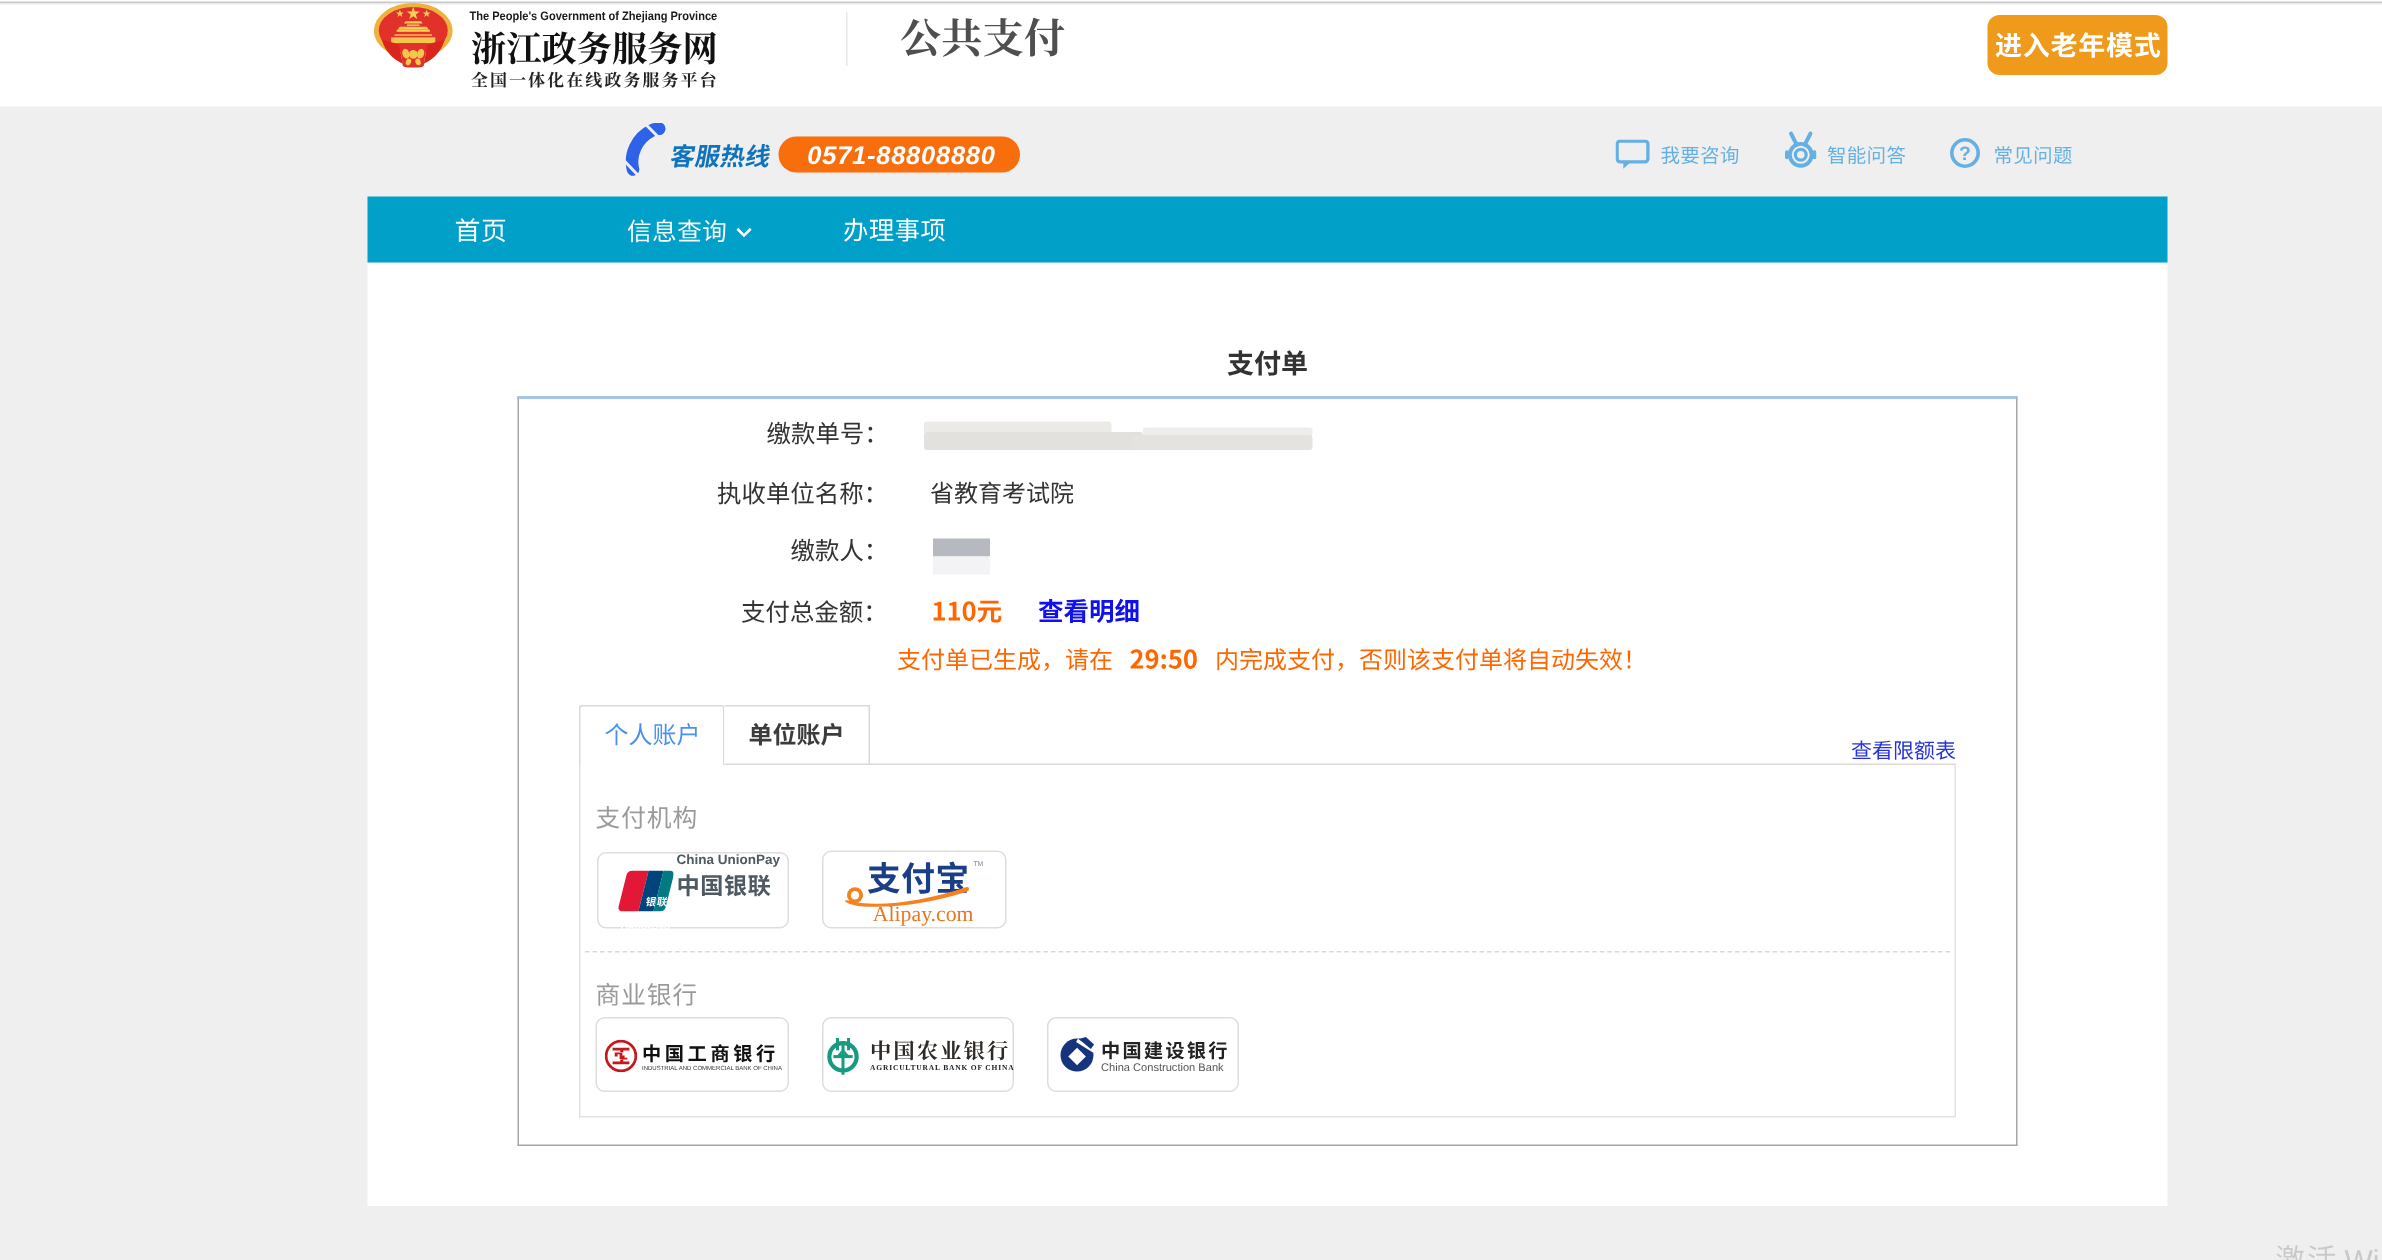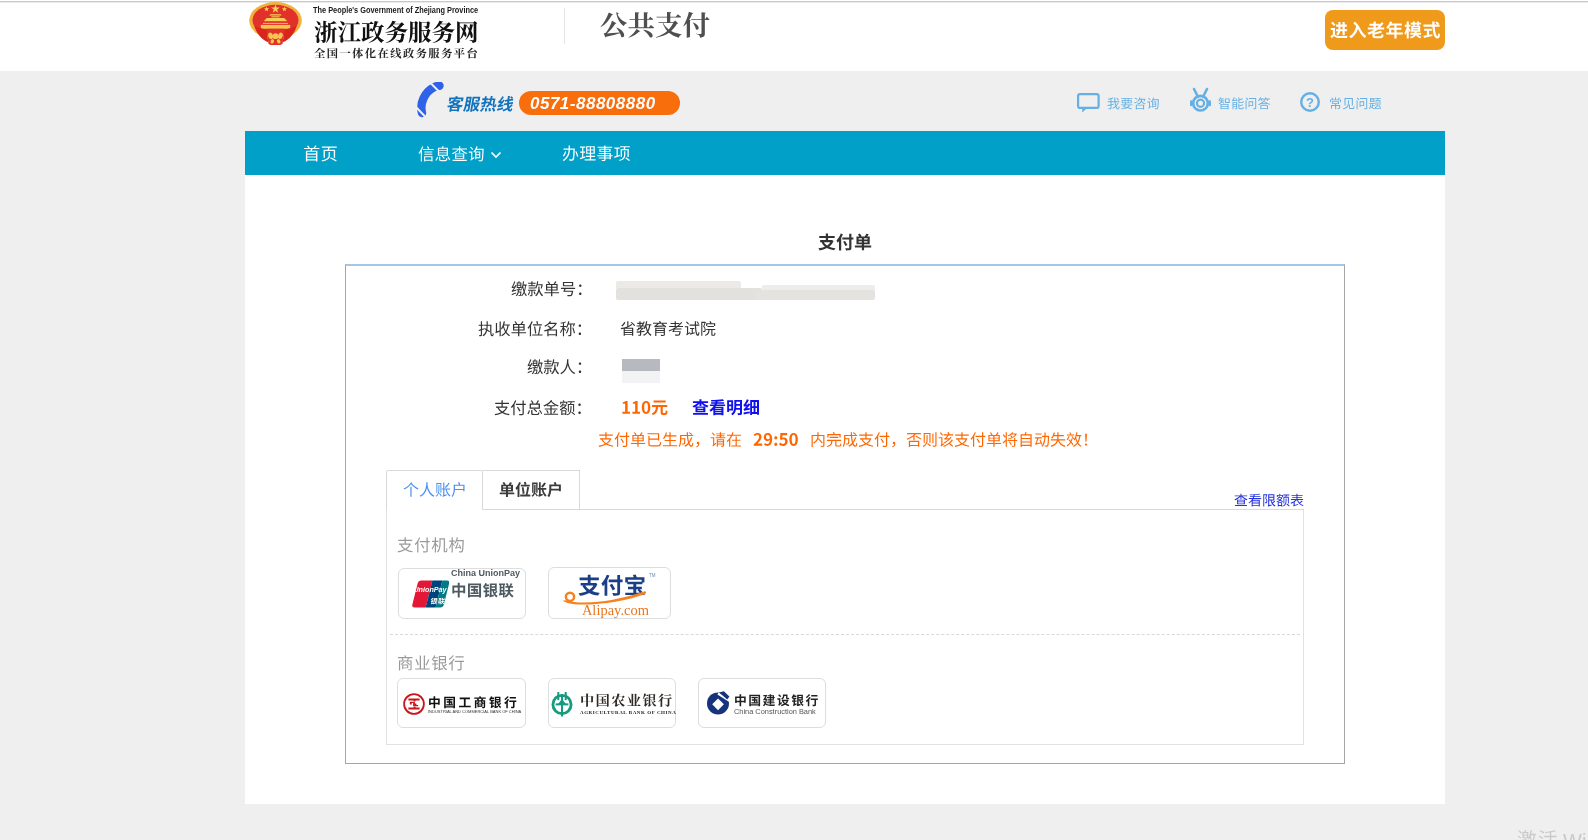--- a/index.html
+++ b/index.html
@@ -53,7 +53,7 @@
     <path transform="skewX(-10.0) translate(3.20,18.15) scale(0.016500)" d="M388.0 -505.0H615.0C583.0 -473.0 544.0 -444.0 501.0 -418.0C455.0 -442.0 415.0 -470.0 383.0 -501.0ZM410.0 -833.0 442.0 -768.0H70.0V-546.0H187.0V-659.0H375.0C325.0 -585.0 232.0 -509.0 93.0 -457.0C119.0 -438.0 156.0 -396.0 172.0 -368.0C217.0 -389.0 258.0 -411.0 295.0 -435.0C322.0 -408.0 352.0 -383.0 384.0 -360.0C276.0 -314.0 151.0 -282.0 27.0 -264.0C48.0 -237.0 73.0 -188.0 84.0 -157.0C128.0 -165.0 171.0 -175.0 214.0 -186.0V90.0H331.0V59.0H670.0V88.0H793.0V-193.0C827.0 -186.0 863.0 -180.0 899.0 -175.0C915.0 -209.0 949.0 -262.0 975.0 -290.0C846.0 -303.0 725.0 -328.0 621.0 -365.0C693.0 -417.0 754.0 -479.0 798.0 -551.0L716.0 -600.0L696.0 -594.0H473.0L504.0 -636.0L392.0 -659.0H809.0V-546.0H932.0V-768.0H581.0C565.0 -799.0 546.0 -834.0 530.0 -862.0ZM499.0 -291.0C552.0 -265.0 609.0 -242.0 670.0 -224.0H341.0C396.0 -243.0 449.0 -266.0 499.0 -291.0ZM331.0 -40.0V-125.0H670.0V-40.0Z M1103.1 -815.0V-450.0C1103.1 -303.0 1099.1 -101.0 1036.1 36.0C1063.1 46.0 1112.1 74.0 1133.1 91.0C1175.1 0.0 1195.1 -123.0 1204.1 -242.0H1308.1V-43.0C1308.1 -29.0 1304.1 -25.0 1292.1 -25.0C1280.1 -25.0 1242.1 -24.0 1206.1 -26.0C1221.1 4.0 1235.1 59.0 1238.1 90.0C1304.1 90.0 1347.1 87.0 1379.1 67.0C1411.1 48.0 1419.1 14.0 1419.1 -41.0V-815.0ZM1211.1 -704.0H1308.1V-588.0H1211.1ZM1211.1 -477.0H1308.1V-355.0H1210.1L1211.1 -450.0ZM1838.1 -356.0C1822.1 -300.0 1801.1 -248.0 1774.1 -201.0C1743.1 -248.0 1717.1 -301.0 1697.1 -356.0ZM1475.1 -814.0V90.0H1588.1V8.0C1610.1 29.0 1636.1 65.0 1649.1 88.0C1697.1 59.0 1741.1 23.0 1780.1 -20.0C1822.1 24.0 1869.1 61.0 1922.1 90.0C1939.1 61.0 1972.1 19.0 1997.1 -2.0C1941.1 -28.0 1891.1 -65.0 1848.1 -109.0C1904.1 -199.0 1945.1 -311.0 1968.1 -446.0L1897.1 -469.0L1878.1 -465.0H1588.1V-703.0H1822.1V-622.0C1822.1 -610.0 1817.1 -607.0 1801.1 -606.0C1786.1 -605.0 1726.1 -605.0 1676.1 -608.0C1690.1 -580.0 1706.1 -538.0 1711.1 -507.0C1787.1 -507.0 1845.1 -507.0 1885.1 -523.0C1926.1 -538.0 1937.1 -567.0 1937.1 -620.0V-814.0ZM1594.1 -356.0C1624.1 -264.0 1662.1 -180.0 1711.1 -108.0C1675.1 -65.0 1633.1 -30.0 1588.1 -4.0V-356.0Z M2351.2 -109.0C2362.2 -47.0 2370.2 35.0 2370.2 84.0L2488.2 67.0C2487.2 18.0 2475.2 -61.0 2462.2 -122.0ZM2555.2 -111.0C2577.2 -49.0 2600.2 31.0 2606.2 80.0L2726.2 57.0C2718.2 7.0 2692.2 -71.0 2667.2 -130.0ZM2759.2 -113.0C2804.2 -48.0 2857.2 40.0 2878.2 94.0L2992.2 43.0C2967.2 -12.0 2911.2 -97.0 2865.2 -157.0ZM2180.2 -150.0C2148.2 -80.0 2097.2 0.0 2057.2 47.0L2172.2 94.0C2213.2 38.0 2263.2 -47.0 2295.2 -120.0ZM2565.2 -851.0 2563.2 -711.0H2446.2V-610.0H2559.2C2556.2 -564.0 2551.2 -522.0 2544.2 -484.0L2485.2 -517.0L2434.2 -443.0L2423.2 -546.0L2324.2 -523.0V-606.0H2428.2V-716.0H2324.2V-847.0H2214.2V-716.0H2081.2V-606.0H2214.2V-498.0L2058.2 -465.0L2082.2 -349.0L2214.2 -382.0V-289.0C2214.2 -277.0 2210.2 -273.0 2196.2 -273.0C2183.2 -273.0 2141.2 -273.0 2101.2 -275.0C2115.2 -244.0 2130.2 -198.0 2133.2 -167.0C2200.2 -167.0 2247.2 -170.0 2281.2 -187.0C2315.2 -205.0 2324.2 -234.0 2324.2 -288.0V-410.0L2430.2 -437.0L2428.2 -434.0L2512.2 -383.0C2485.2 -326.0 2445.2 -279.0 2383.2 -242.0C2409.2 -222.0 2443.2 -180.0 2457.2 -153.0C2528.2 -197.0 2576.2 -252.0 2608.2 -320.0C2646.2 -294.0 2680.2 -270.0 2703.2 -249.0L2763.2 -345.0C2734.2 -368.0 2691.2 -396.0 2644.2 -425.0C2658.2 -480.0 2666.2 -542.0 2670.2 -610.0H2763.2C2758.2 -340.0 2759.2 -171.0 2887.2 -171.0C2962.2 -171.0 2993.2 -207.0 3004.2 -330.0C2977.2 -338.0 2937.2 -356.0 2915.2 -375.0C2912.2 -304.0 2906.2 -274.0 2892.2 -274.0C2861.2 -274.0 2865.2 -433.0 2876.2 -711.0H2675.2L2678.2 -851.0Z M3084.4 -71.0 3108.4 43.0C3206.4 10.0 3328.4 -33.0 3443.4 -74.0L3424.4 -173.0C3299.4 -133.0 3168.4 -93.0 3084.4 -71.0ZM3743.4 -778.0C3784.4 -750.0 3839.4 -709.0 3867.4 -683.0L3939.4 -753.0C3910.4 -778.0 3853.4 -817.0 3813.4 -840.0ZM3110.4 -413.0C3126.4 -421.0 3150.4 -427.0 3238.4 -438.0C3205.4 -391.0 3176.4 -355.0 3160.4 -339.0C3129.4 -302.0 3106.4 -280.0 3080.4 -274.0C3093.4 -245.0 3111.4 -191.0 3117.4 -169.0C3143.4 -184.0 3184.4 -196.0 3428.4 -243.0C3426.4 -267.0 3428.4 -313.0 3431.4 -343.0L3273.4 -317.0C3342.4 -398.0 3408.4 -492.0 3462.4 -586.0L3365.4 -647.0C3347.4 -611.0 3327.4 -575.0 3306.4 -541.0L3221.4 -535.0C3277.4 -611.0 3332.4 -705.0 3371.4 -794.0L3259.4 -848.0C3223.4 -734.0 3154.4 -613.0 3132.4 -582.0C3110.4 -550.0 3093.4 -530.0 3072.4 -524.0C3085.4 -493.0 3104.4 -436.0 3110.4 -413.0ZM3898.4 -351.0C3868.4 -303.0 3830.4 -260.0 3786.4 -221.0C3777.4 -260.0 3768.4 -304.0 3760.4 -351.0L3991.4 -394.0L3971.4 -498.0L3746.4 -457.0L3737.4 -551.0L3965.4 -587.0L3945.4 -692.0L3730.4 -659.0C3727.4 -723.0 3726.4 -788.0 3727.4 -853.0H3607.4C3607.4 -783.0 3609.4 -711.0 3613.4 -641.0L3468.4 -619.0L3487.4 -511.0L3620.4 -532.0L3630.4 -436.0L3446.4 -403.0L3466.4 -296.0L3644.4 -329.0C3655.4 -262.0 3669.4 -200.0 3685.4 -145.0C3603.4 -93.0 3509.4 -53.0 3411.4 -24.0C3438.4 4.0 3468.4 45.0 3483.4 76.0C3569.4 45.0 3651.4 7.0 3725.4 -40.0C3764.4 40.0 3815.4 89.0 3879.4 89.0C3959.4 89.0 3991.4 57.0 4010.4 -67.0C3984.4 -80.0 3949.4 -105.0 3926.4 -133.0C3921.4 -52.0 3912.4 -27.0 3893.4 -27.0C3868.4 -27.0 3843.4 -57.0 3822.4 -109.0C3891.4 -166.0 3951.4 -231.0 3999.4 -306.0Z" fill="#1273bd"></path>
   </svg>
 <div style="position:absolute;left:519px;top:91px;width:161px;height:24px;background:#f86d0c;border-radius:12px;"></div>
-<div class="abs" style="left:530px;top:94px;width:142px;font:bold italic 17px 'Liberation Sans',sans-serif;color:#fff;letter-spacing:0.5px;">0571-88808880</div>
+<div class="abs" style="left:530px;top:94px;width:142px;text-align:center;font:bold italic 17px 'Liberation Sans',sans-serif;color:#fff;letter-spacing:0.5px;">0571-88808880</div>
 <svg class="abs" style="left:1077px;top:93px" width="23" height="20" viewBox="0 0 23 20">
 <rect x="1.1" y="1.1" width="20.5" height="13.8" rx="2" fill="none" stroke="#64b0e4" stroke-width="2.2"></rect>
 <path d="M5.2 14.5 L5.2 19.5 L10.8 14.5 Z" fill="#64b0e4"></path>

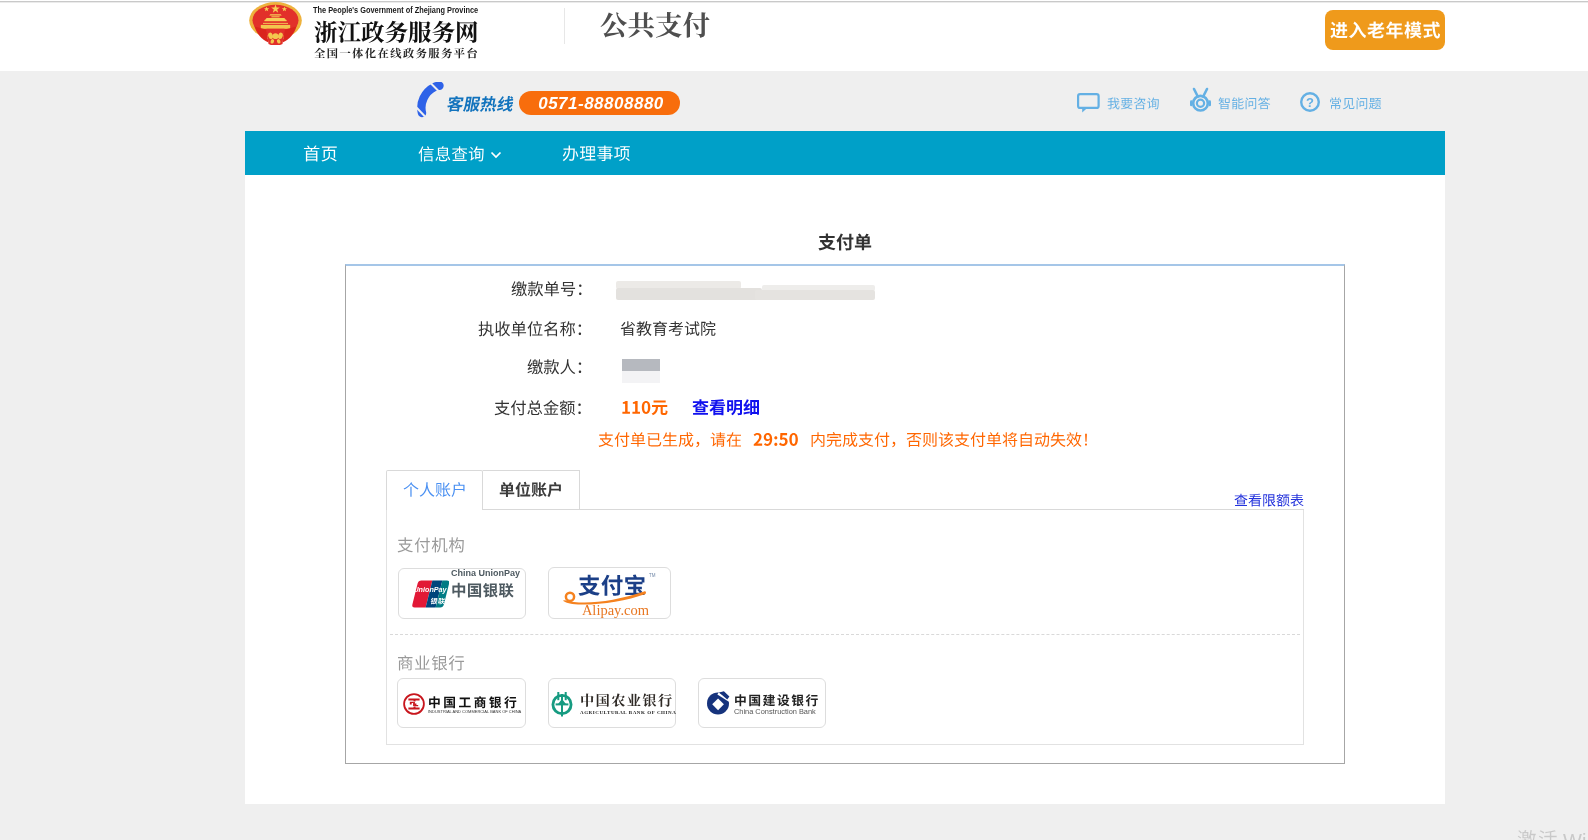--- a/index.html
+++ b/index.html
@@ -158,7 +158,7 @@
 <path d="M32 1.5 h4.5 a3 3 0 0 1 3 3 v21 a3 3 0 0 1 -3 3 h-4.5 Z" fill="#007b84"></path>
 </g>
 </svg>
-<div class="abs" style="left:411px;top:585px;width:38px;text-align:center;font:bold italic 7.2px 'Liberation Sans',sans-serif;color:#fff;white-space:nowrap;">UnionPay</div>
+<div class="abs" style="left:411px;top:614px;width:38px;text-align:center;font:bold italic 7.2px 'Liberation Sans',sans-serif;color:#fff;white-space:nowrap;">UnionPay</div>
 <svg style="position:absolute;left:429.5px;top:595.8px;overflow:visible" width="24" height="12">
     <path transform="skewX(-10.0) translate(1.36,7.70) scale(0.007000)" d="M802.0 -532.0V-452.0H582.0V-532.0ZM802.0 -629.0H582.0V-706.0H802.0ZM470.0 92.0C493.0 77.0 531.0 62.0 728.0 13.0C724.0 -14.0 722.0 -62.0 723.0 -96.0L582.0 -66.0V-349.0H635.0C680.0 -151.0 757.0 4.0 899.0 86.0C916.0 53.0 950.0 6.0 975.0 -18.0C912.0 -47.0 862.0 -93.0 822.0 -150.0C866.0 -179.0 917.0 -218.0 961.0 -254.0L886.0 -339.0C858.0 -307.0 813.0 -267.0 773.0 -236.0C757.0 -271.0 744.0 -309.0 733.0 -349.0H911.0V-809.0H465.0V-89.0C465.0 -42.0 439.0 -15.0 418.0 -2.0C436.0 19.0 461.0 66.0 470.0 92.0ZM181.0 90.0C201.0 71.0 236.0 51.0 429.0 -43.0C422.0 -67.0 414.0 -116.0 412.0 -147.0L297.0 -95.0V-253.0H422.0V-361.0H297.0V-459.0H402.0V-566.0H142.0C160.0 -588.0 177.0 -613.0 192.0 -638.0H408.0V-752.0H252.0C261.0 -773.0 270.0 -794.0 277.0 -815.0L172.0 -847.0C142.0 -759.0 88.0 -674.0 29.0 -619.0C47.0 -590.0 76.0 -527.0 84.0 -501.0C96.0 -513.0 108.0 -525.0 120.0 -539.0V-459.0H183.0V-361.0H61.0V-253.0H183.0V-86.0C183.0 -43.0 156.0 -20.0 135.0 -9.0C152.0 14.0 174.0 62.0 181.0 90.0Z M1546.4 -788.0C1581.4 -744.0 1618.4 -686.0 1637.4 -643.0H1530.4V-534.0H1695.4V-405.0V-394.0H1511.4V-286.0H1686.4C1668.4 -187.0 1615.4 -72.0 1465.4 16.0C1496.4 37.0 1535.4 75.0 1554.4 101.0C1659.4 33.0 1723.4 -47.0 1761.4 -128.0C1810.4 -32.0 1879.4 43.0 1972.4 88.0C1989.4 57.0 2024.4 12.0 2051.4 -11.0C1931.4 -59.0 1850.4 -162.0 1809.4 -286.0H2035.4V-394.0H1817.4V-403.0V-534.0H2006.4V-643.0H1891.4C1920.4 -689.0 1951.4 -746.0 1980.4 -801.0L1859.4 -832.0C1840.4 -775.0 1804.4 -696.0 1773.4 -643.0H1660.4L1741.4 -687.0C1723.4 -729.0 1682.4 -790.0 1642.4 -834.0ZM1099.4 -152.0 1123.4 -41.0 1364.4 -83.0V90.0H1465.4V-101.0L1543.4 -115.0L1535.4 -218.0L1465.4 -207.0V-705.0H1502.4V-812.0H1112.4V-705.0H1155.4V-159.0ZM1260.4 -705.0H1364.4V-599.0H1260.4ZM1260.4 -501.0H1364.4V-395.0H1260.4ZM1260.4 -297.0H1364.4V-191.0L1260.4 -175.0Z" fill="#fff"></path>
   </svg>

